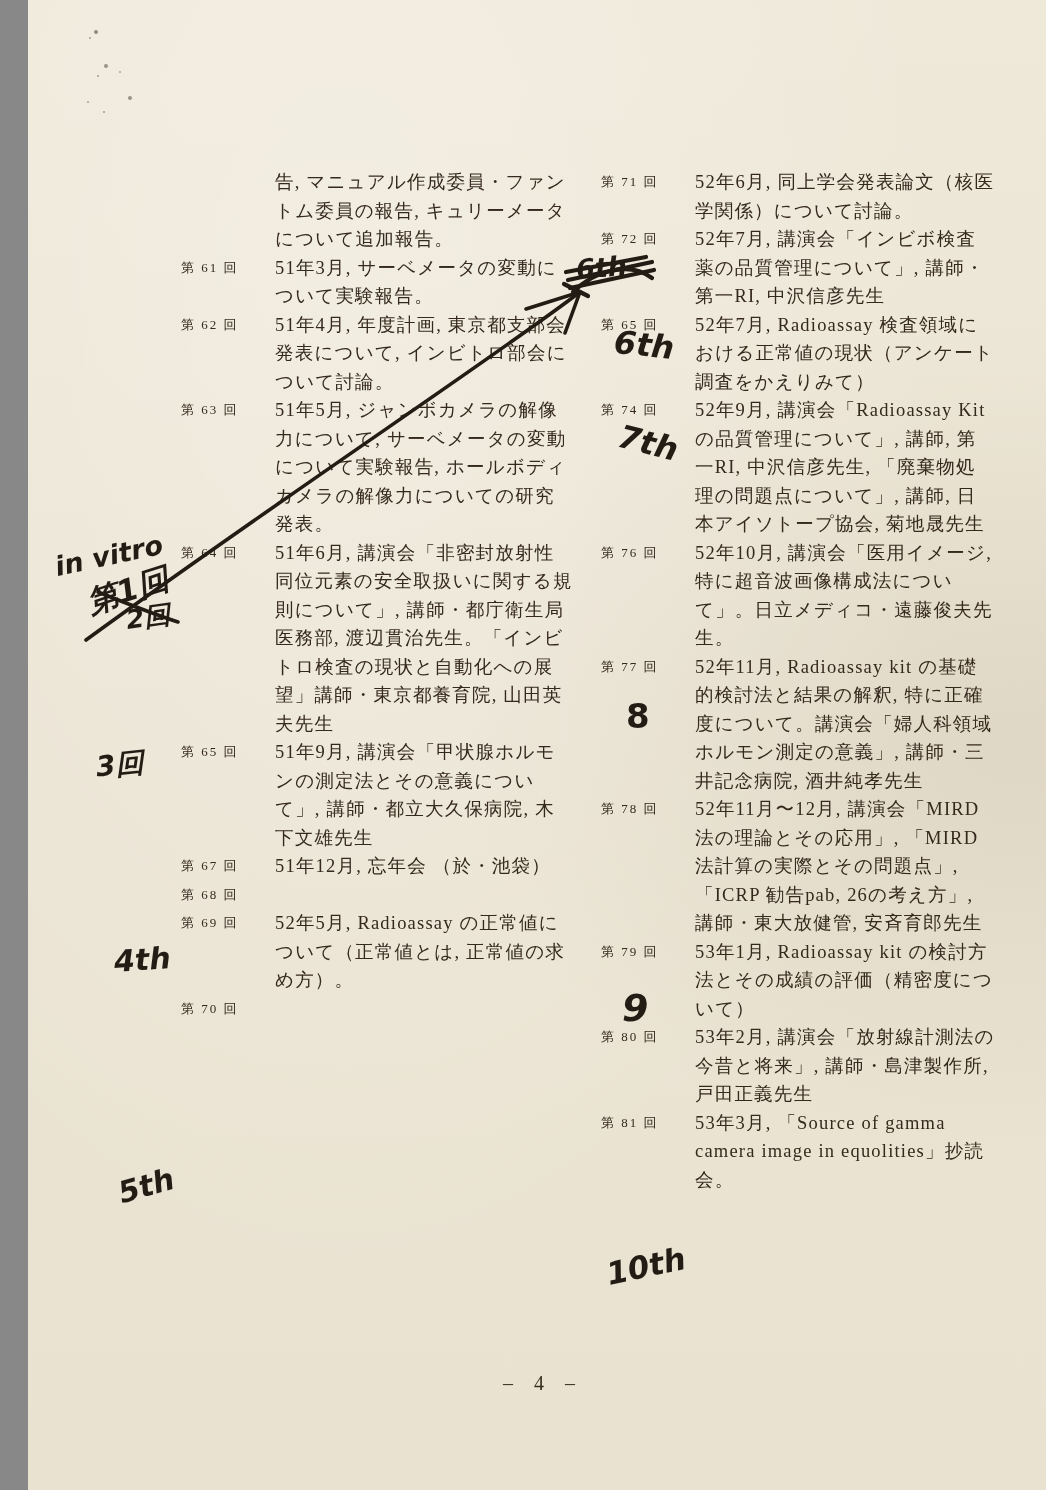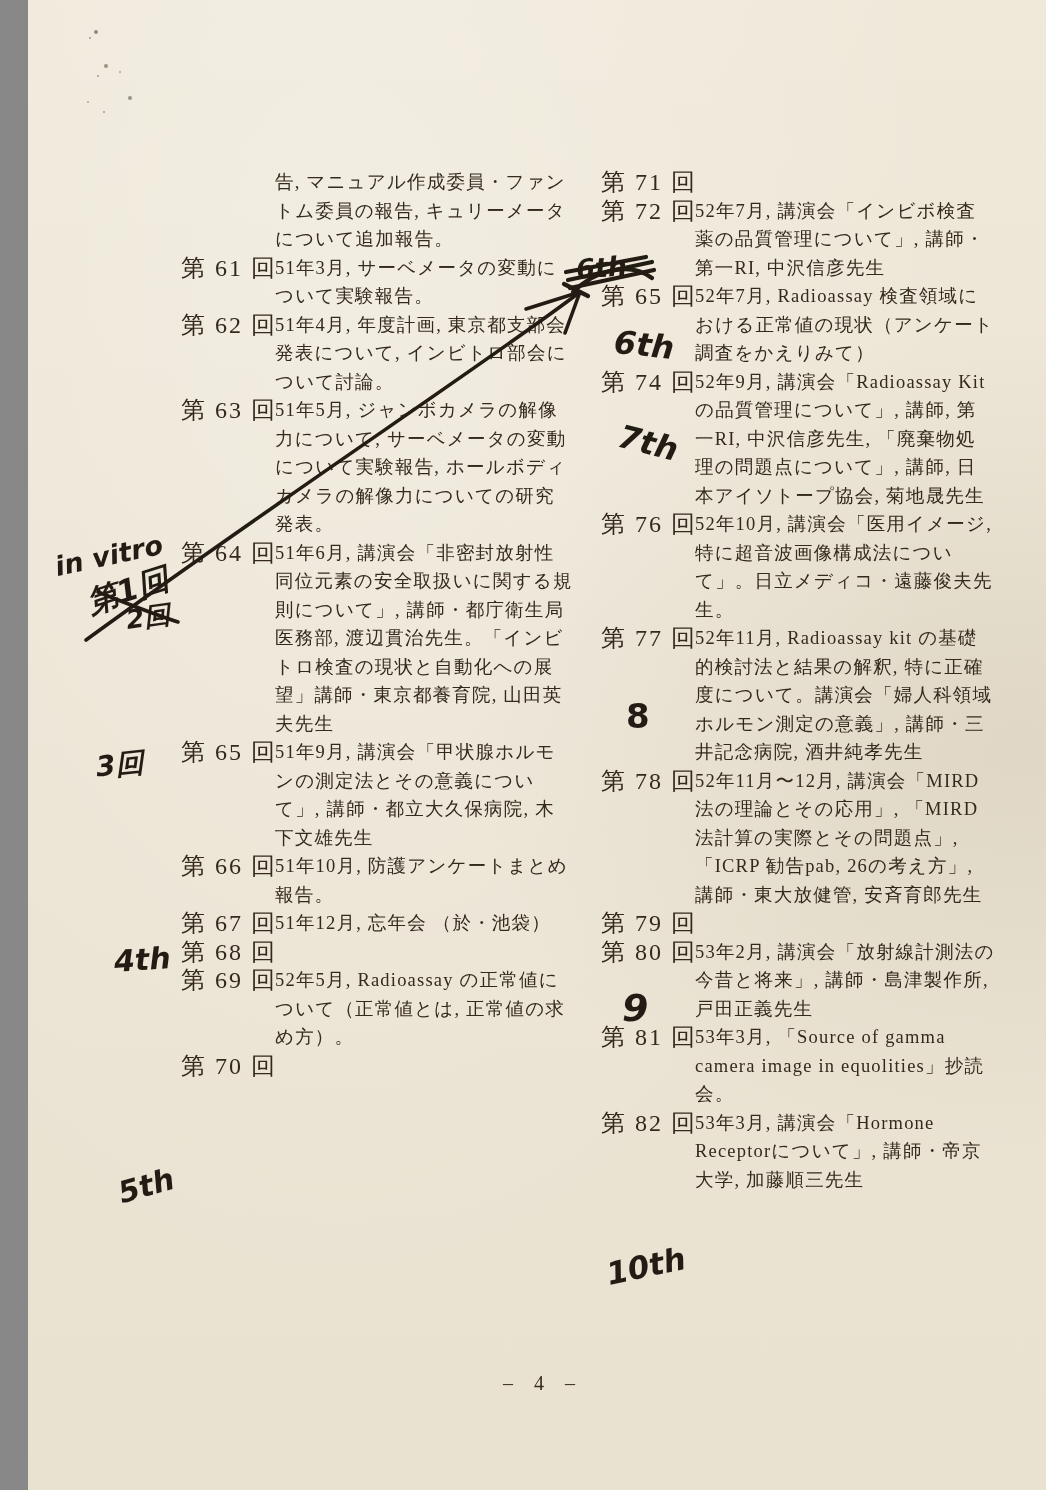--- a/index.html
+++ b/index.html
@@ -21,7 +21,7 @@
   .entry{display:flex;align-items:flex-start;}
   .entry-label{
     flex:none;width:94px;
-    font-size:24px;line-height:28.5px;letter-spacing:2px;
+    font-size:13px;line-height:28.5px;letter-spacing:2px;
     white-space:nowrap;font-weight:500;
   }
   .entry-text{

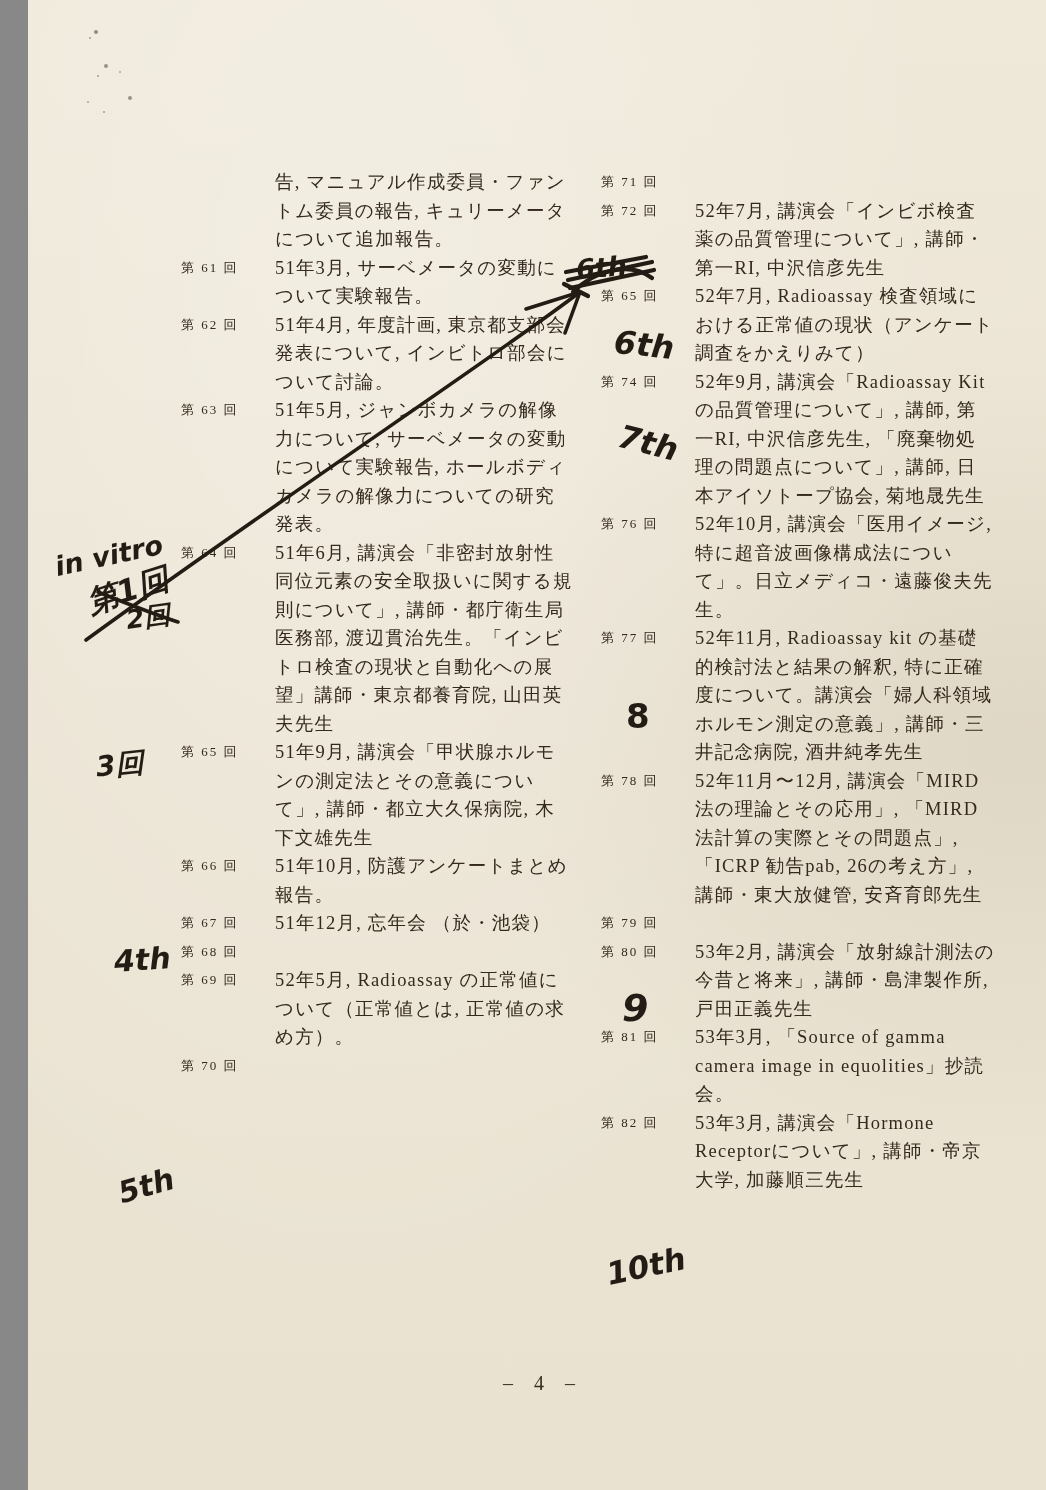--- a/index.html
+++ b/index.html
@@ -137,6 +137,7 @@
   <div class="col" id="col-right">
     <div class="entry">
       <div class="entry-label">第 71 回</div>
+      <div class="entry-text">52年6月, 同上学会発表論文（核医学関係）について討論。</div>
     </div>
 
     <div class="entry">

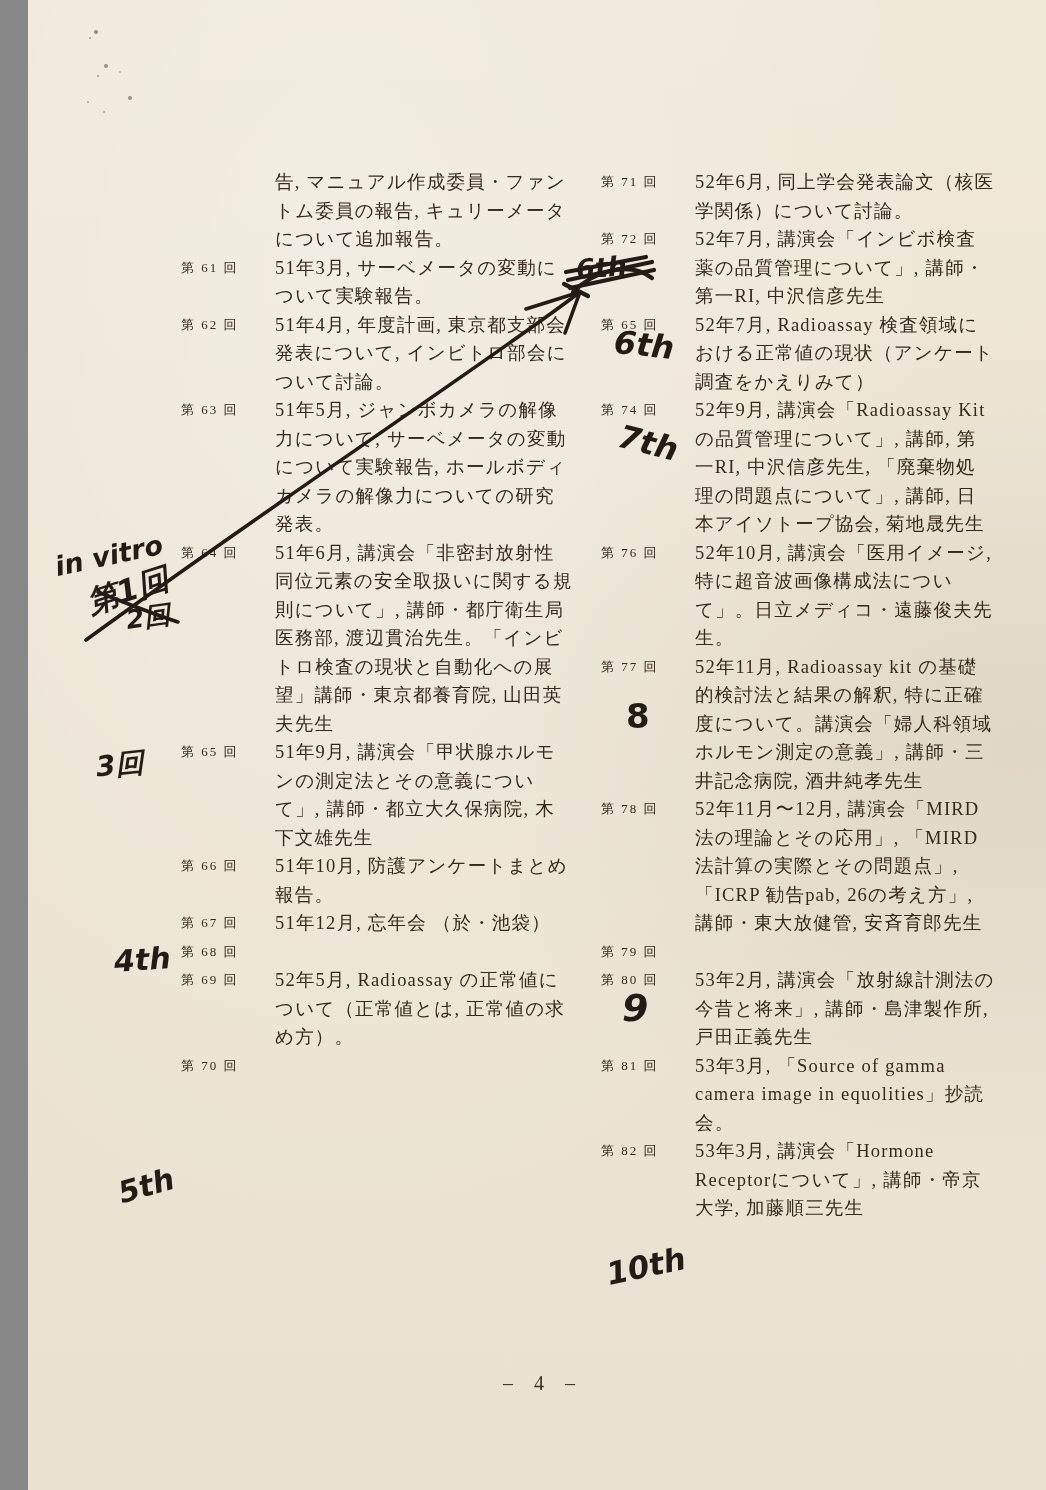--- a/index.html
+++ b/index.html
@@ -111,10 +111,6 @@
       <div class="entry-text">51年9月, 講演会「甲状腺ホルモンの測定法とその意義について」, 講師・都立大久保病院, 木下文雄先生</div>
     </div>
 
-    <div class="entry">
-      <div class="entry-label">第 66 回</div>
-      <div class="entry-text">51年10月, 防護アンケートまとめ報告。</div>
-    </div>
 
     <div class="entry">
       <div class="entry-label">第 67 回</div>

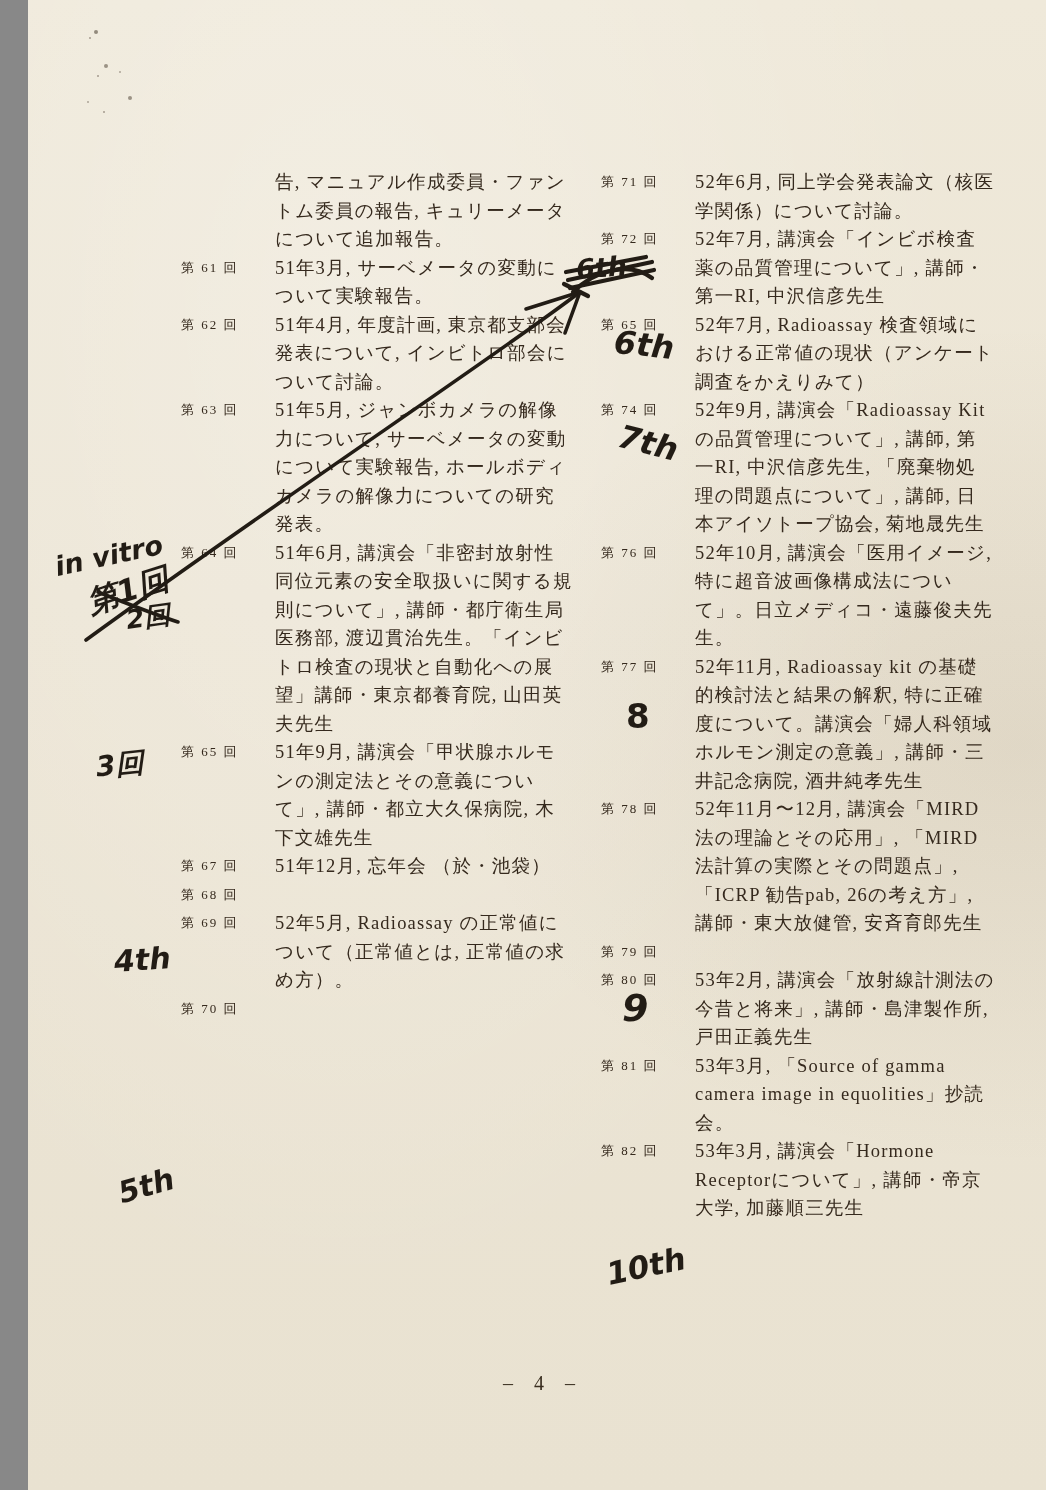--- a/index.html
+++ b/index.html
@@ -169,6 +169,7 @@
 
     <div class="entry">
       <div class="entry-label">第 79 回</div>
+      <div class="entry-text">53年1月, Radioassay kit の検討方法とその成績の評価（精密度について）</div>
     </div>
 
     <div class="entry">

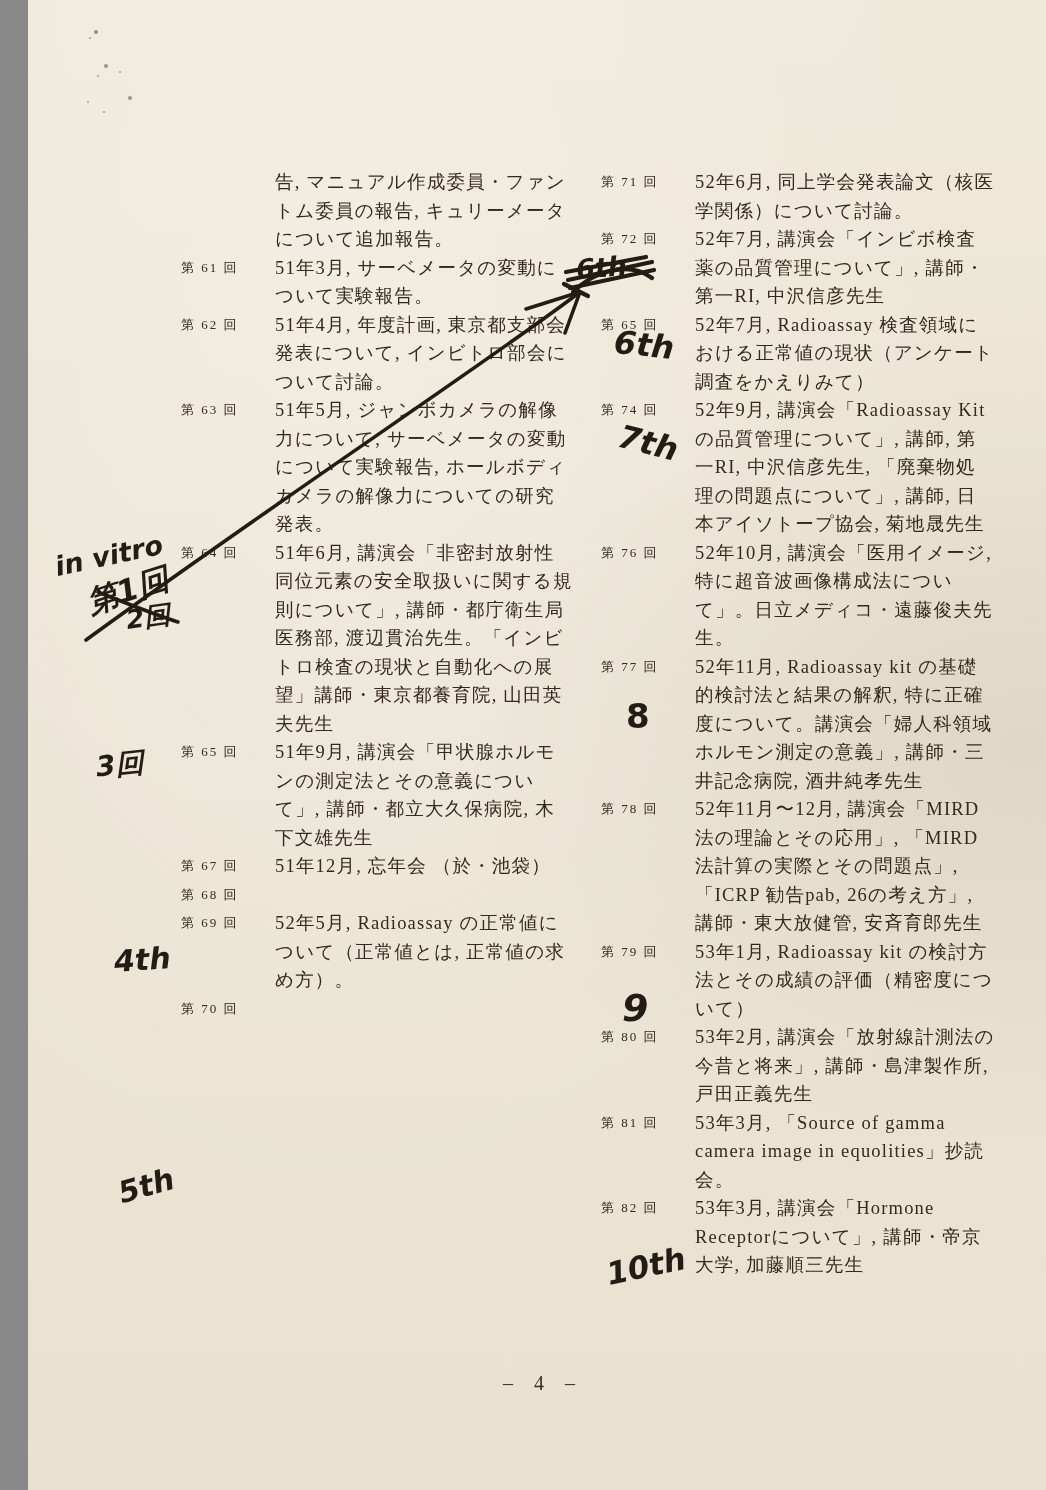--- a/index.html
+++ b/index.html
@@ -182,10 +182,6 @@
       <div class="entry-text">53年3月, 「Source of gamma camera image in equolities」抄読会。</div>
     </div>
 
-    <div class="entry">
-      <div class="entry-label">第 82 回</div>
-      <div class="entry-text">53年3月, 講演会「Hormone Receptorについて」, 講師・帝京大学, 加藤順三先生</div>
-    </div>
   </div>
 
   <div id="page-num">– 4 –</div>

